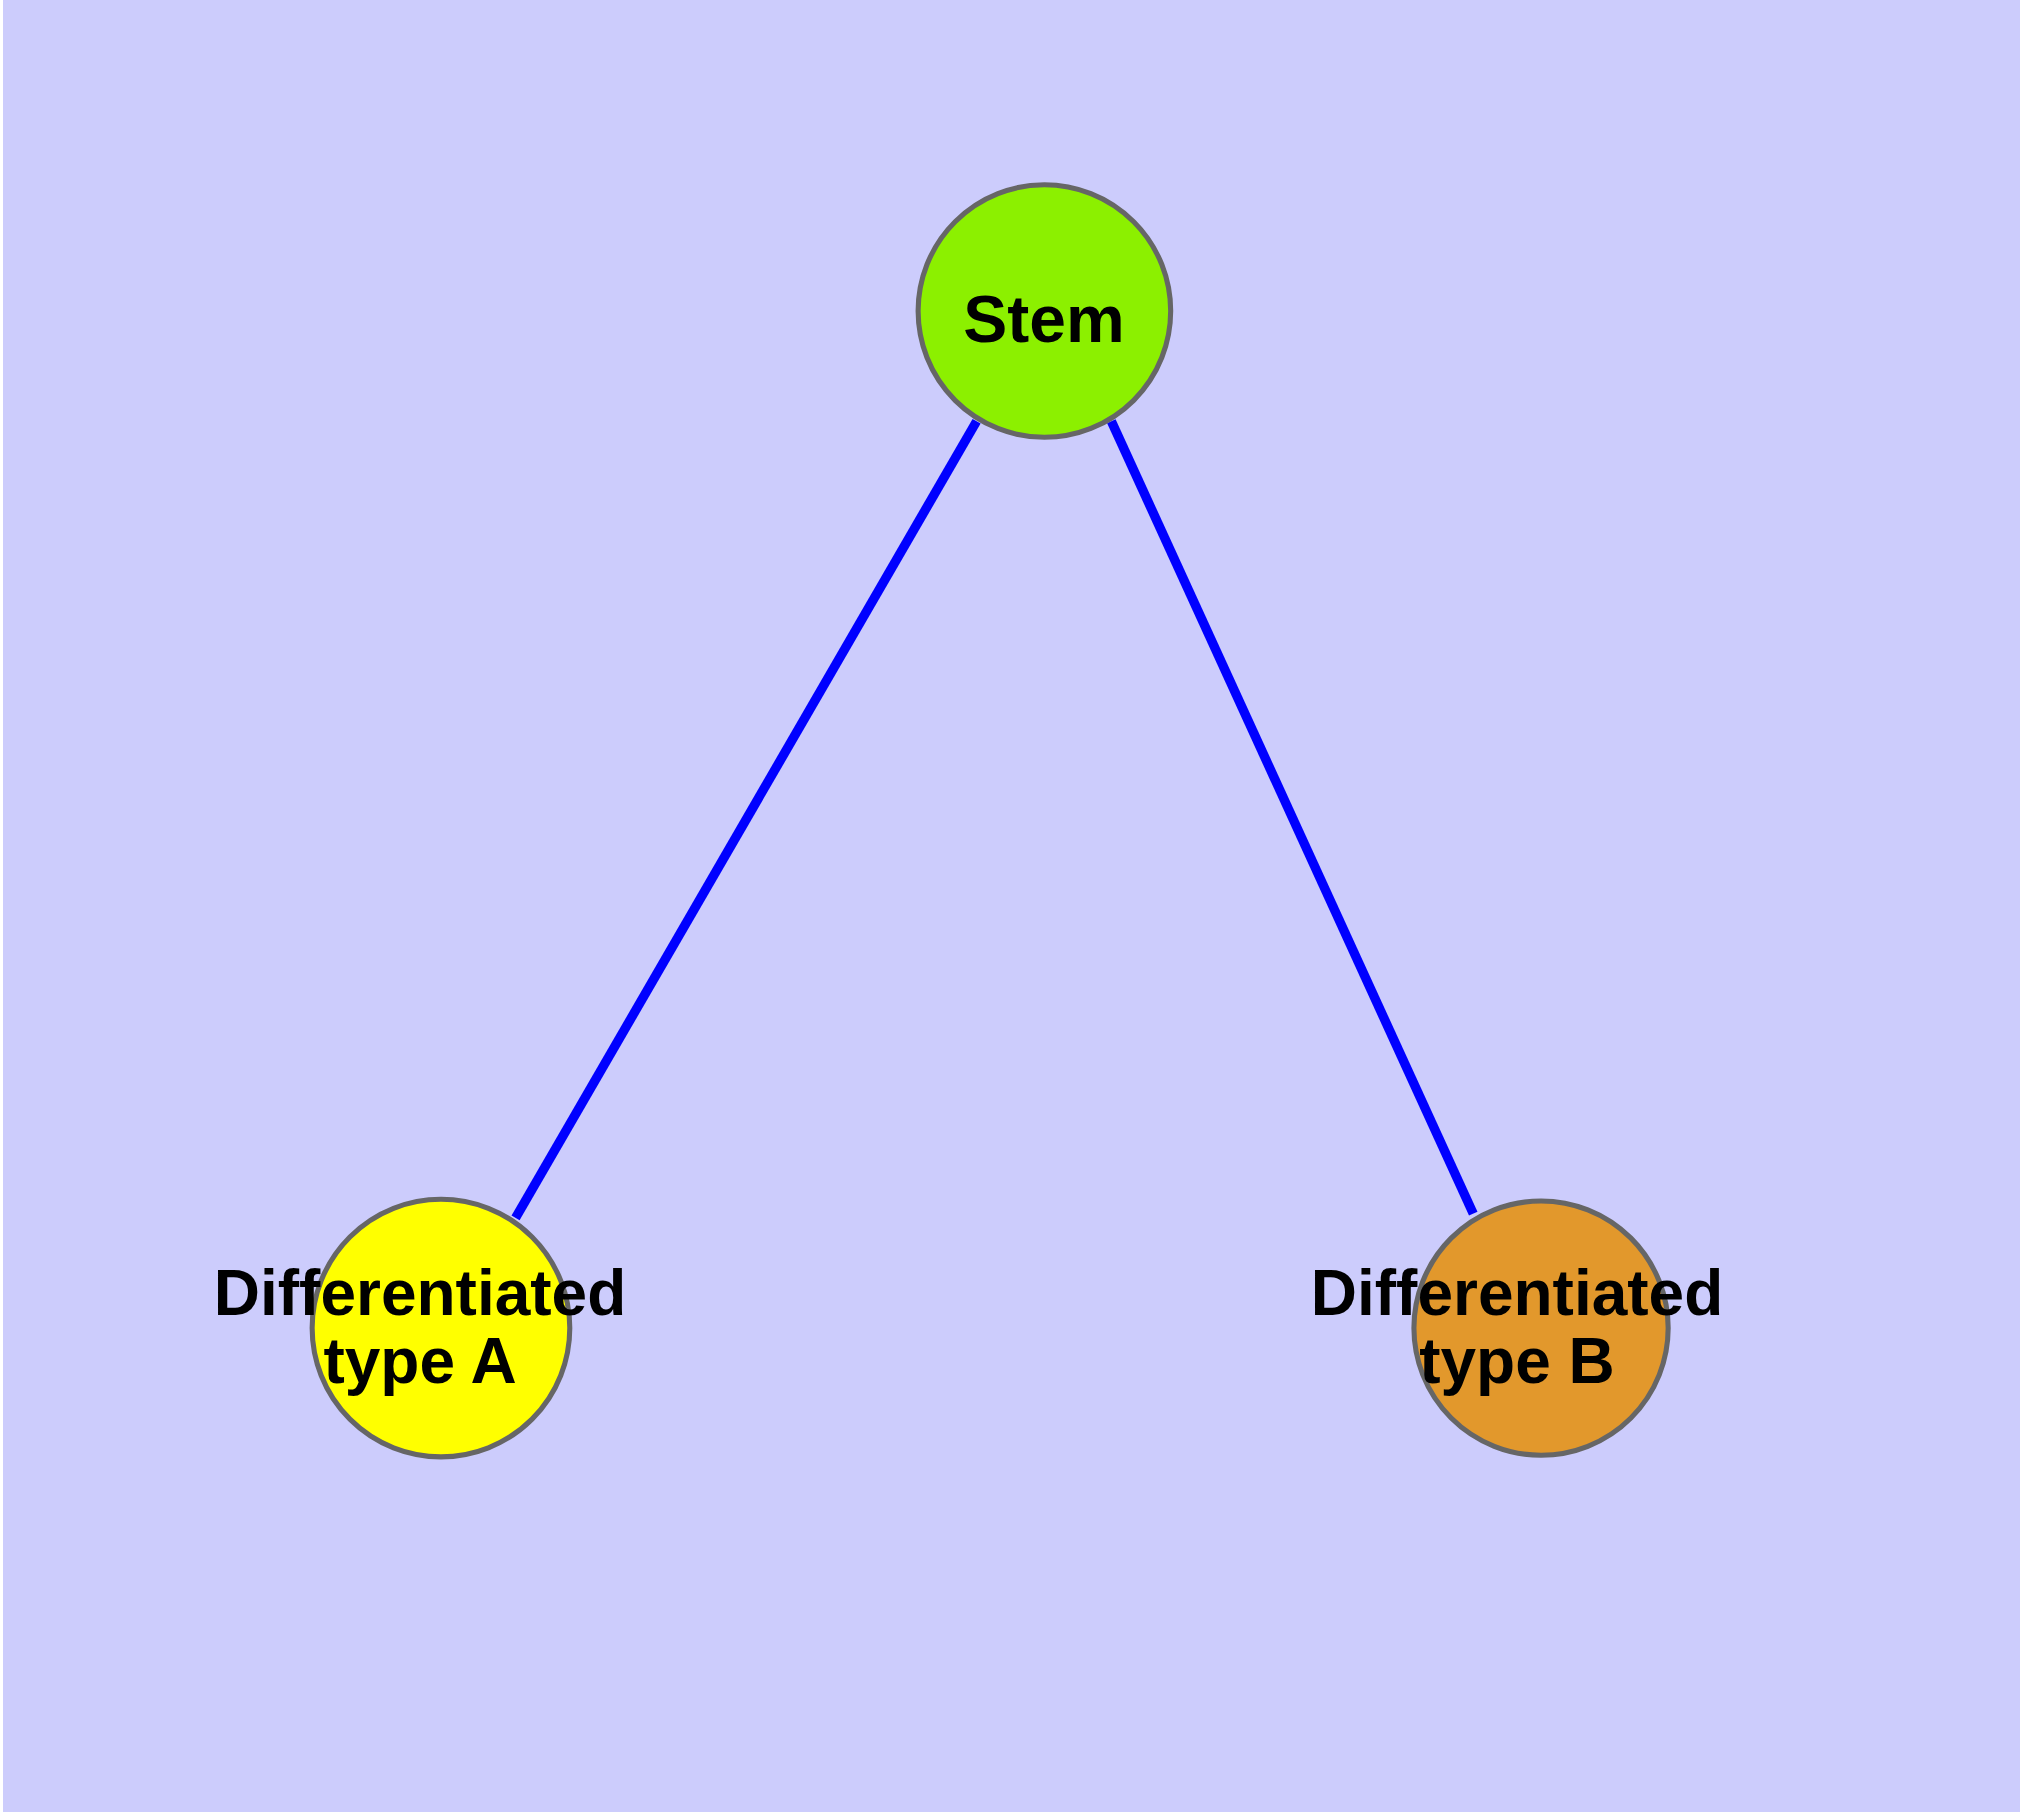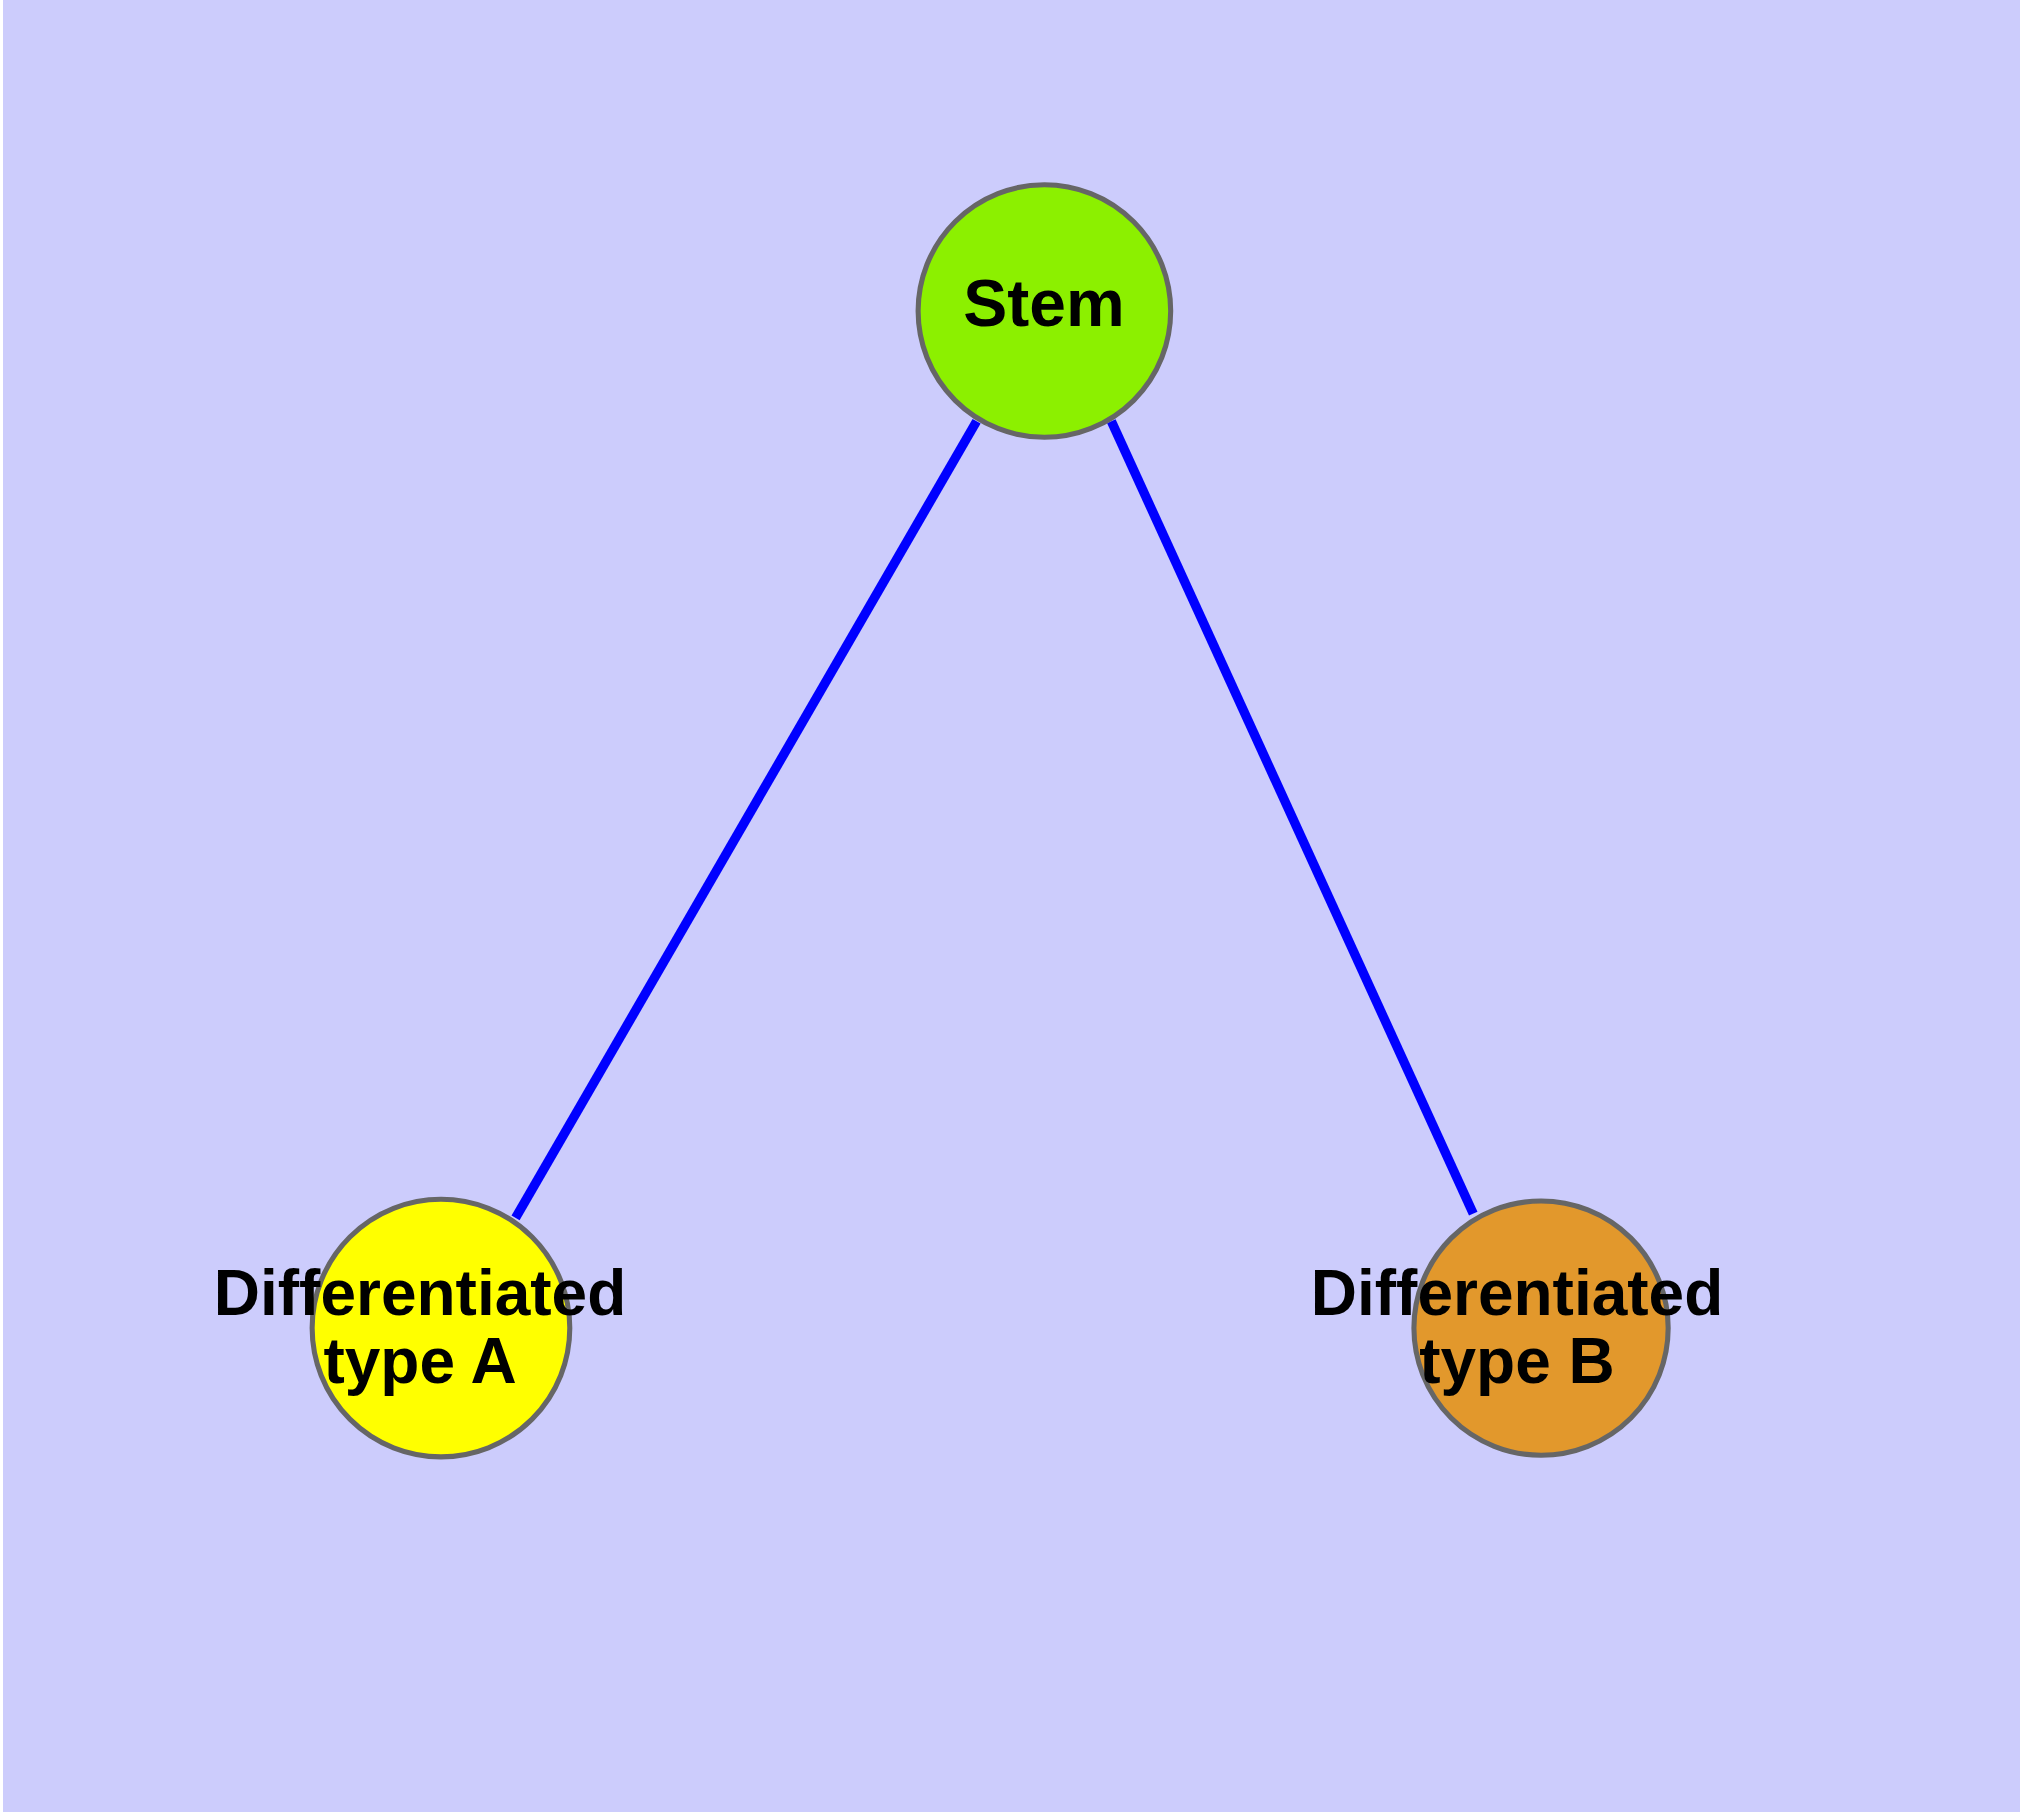--- a/index.html
+++ b/index.html
@@ -81,7 +81,7 @@
     </g>
   </svg>
 
-  <div id="label-stem" class="node-label" style="left: 1044px; top: 304px;">Stem</div>
+  <div id="label-stem" class="node-label" style="left: 1044px; top: 320px;">Stem</div>
 
   <div id="label-diff-a" class="node-label" style="left: 420px; top: 1328px;">Differentiated
 type A</div>

